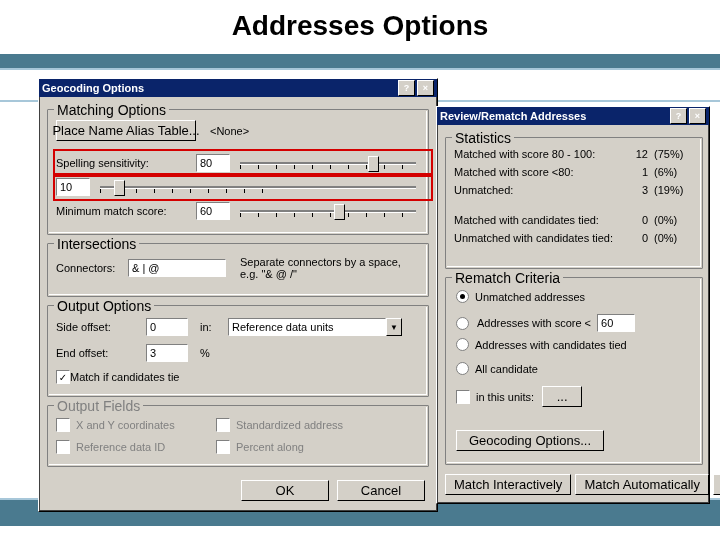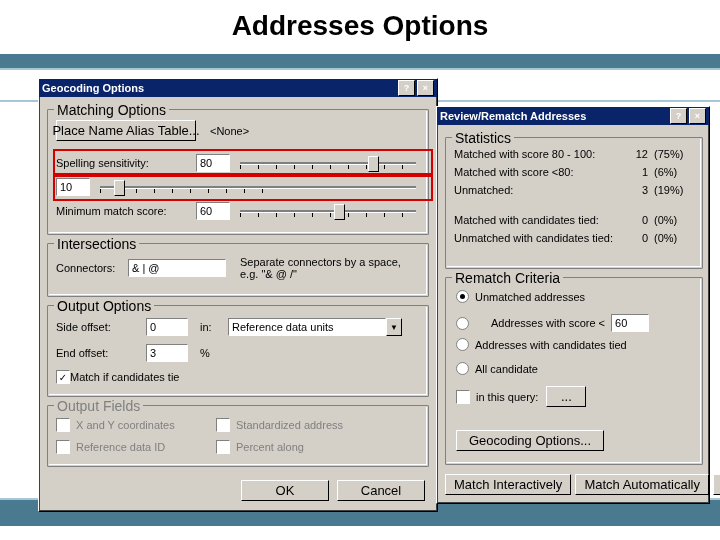--- a/index.html
+++ b/index.html
@@ -215,7 +215,7 @@
       </div>
       <div style="position:absolute;left:10px;top:36px" class="row">
         <span class="rad"></span>
-        <span class="lbl" style="margin-left:22px">Addresses with score &lt;</span>
+        <span class="lbl" style="margin-left:8px">Addresses with score &lt;</span>
         <span class="txt" style="width:30px;margin-left:6px">60</span>
       </div>
       <div style="position:absolute;left:10px;top:60px" class="row">

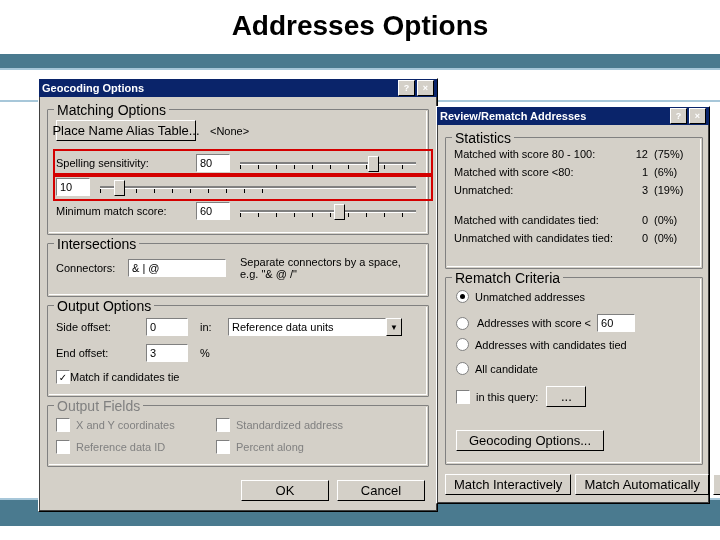--- a/index.html
+++ b/index.html
@@ -228,7 +228,7 @@
       </div>
       <div style="position:absolute;left:10px;top:108px" class="row">
         <span class="chk"></span>
-        <span class="lbl" style="margin-left:6px">in this query:</span>
+        <span class="lbl" style="margin-left:6px">in this units:</span>
         <span class="btn" style="width:22px;margin-left:8px">...</span>
       </div>
       <div style="position:absolute;left:10px;top:152px">

